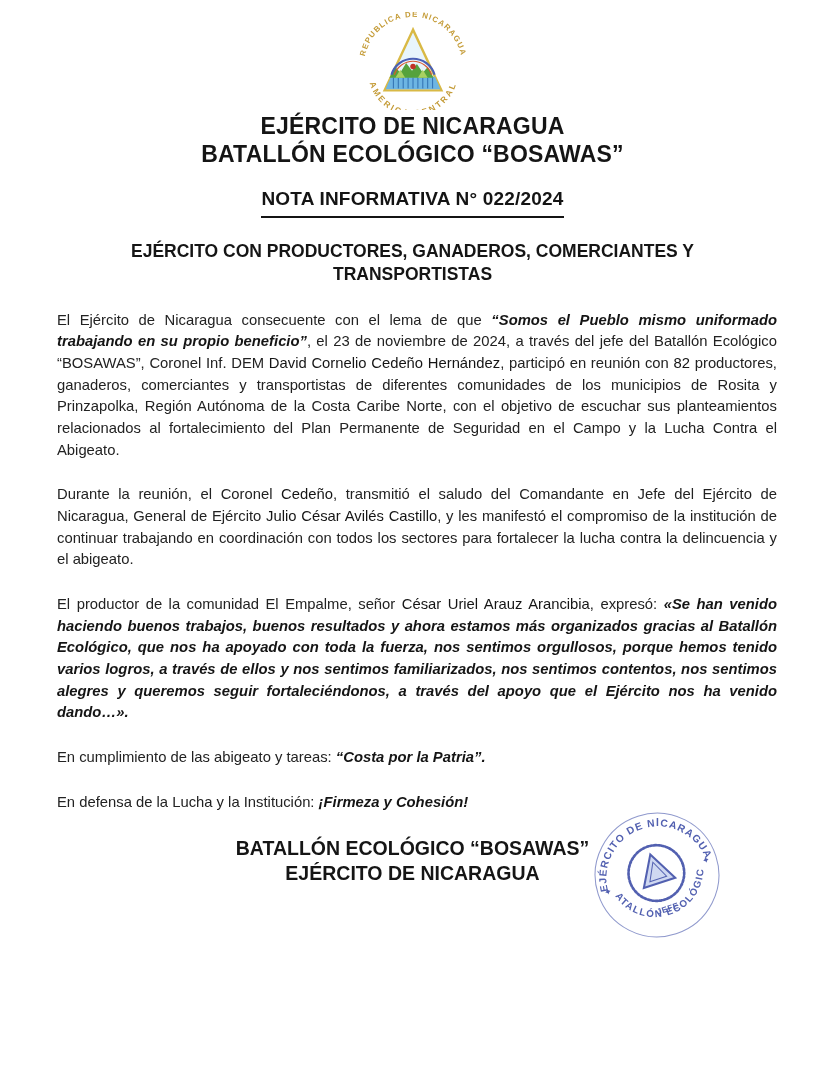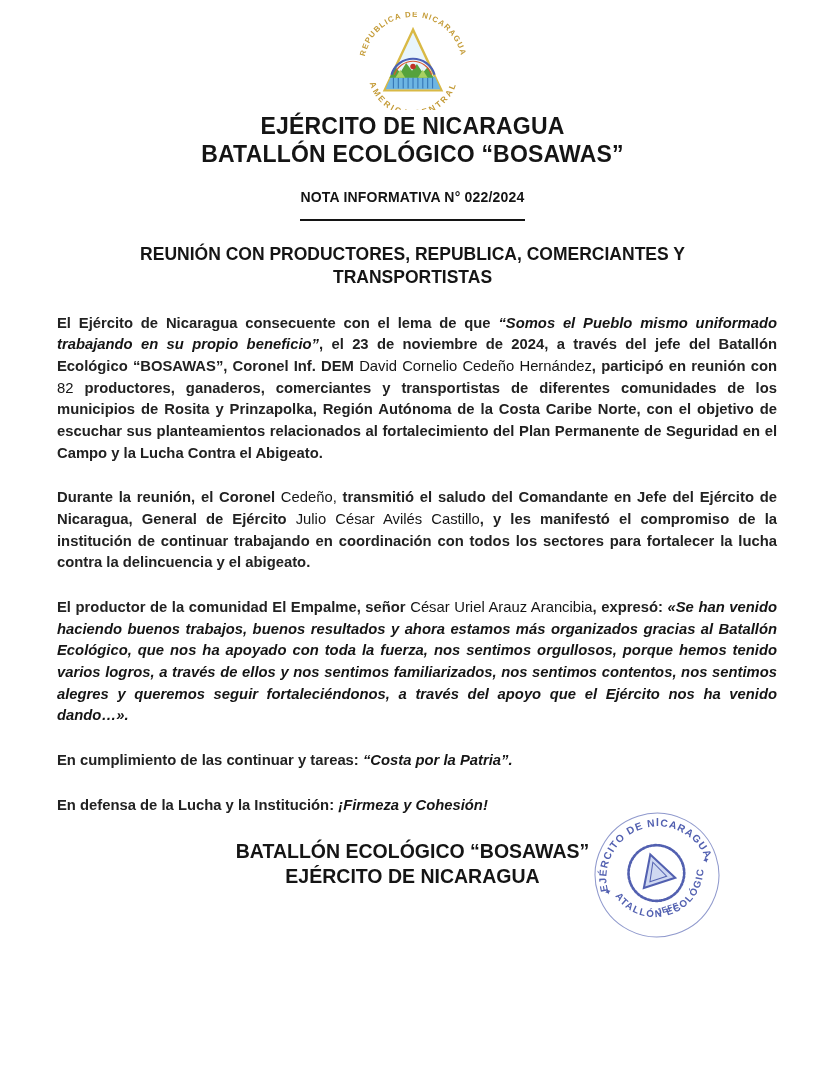--- a/index.html
+++ b/index.html
@@ -37,11 +37,11 @@
   }
   .nota-text {
     display:inline-block;
-    font-size:14px;
+    font-size:19px;
     font-weight:700;
     color:#141414;
     border-bottom:2.5px solid #141414;
-    padding-bottom:14px;
+    padding-bottom:6px;
     letter-spacing:0.2px;
   }
   .subject-block {

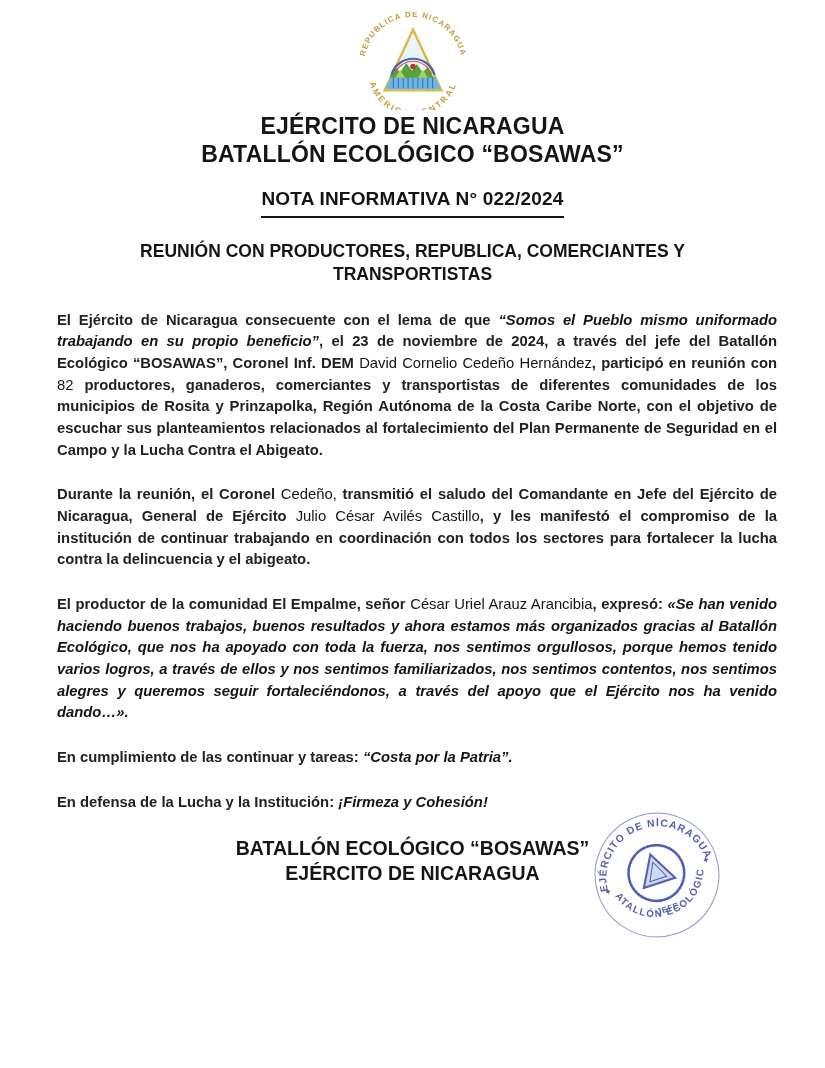--- a/index.html
+++ b/index.html
@@ -138,7 +138,7 @@
     <span class="nota-text">NOTA INFORMATIVA N° 022/2024</span>
   </div>
 
-  <div class="subject-block">REUNIÓN CON PRODUCTORES, REPUBLICA, COMERCIANTES Y TRANSPORTISTAS</div>
+  <div class="subject-block">EJÉRCITO CON PRODUCTORES, GANADEROS, COMERCIANTES Y TRANSPORTISTAS</div>
 
   <div class="doc-body">
     <p class="para"><span class="seg normal">El Ejército de Nicaragua consecuente con el lema de que </span><span class="seg bold-italic">“Somos el Pueblo mismo uniformado trabajando en su propio beneficio”</span><span class="seg normal">, el 23 de noviembre de 2024, a través del jefe del Batallón Ecológico “BOSAWAS”, Coronel Inf. DEM </span><span class="seg bold">David Cornelio Cedeño Hernández</span><span class="seg normal">, participó en reunión con </span><span class="seg bold">82</span><span class="seg normal"> productores, ganaderos, comerciantes y transportistas de diferentes comunidades de los municipios de Rosita y Prinzapolka, Región Autónoma de la Costa Caribe Norte, con el objetivo de escuchar sus planteamientos relacionados al fortalecimiento del Plan Permanente de Seguridad en el Campo y la Lucha Contra el Abigeato.</span></p>

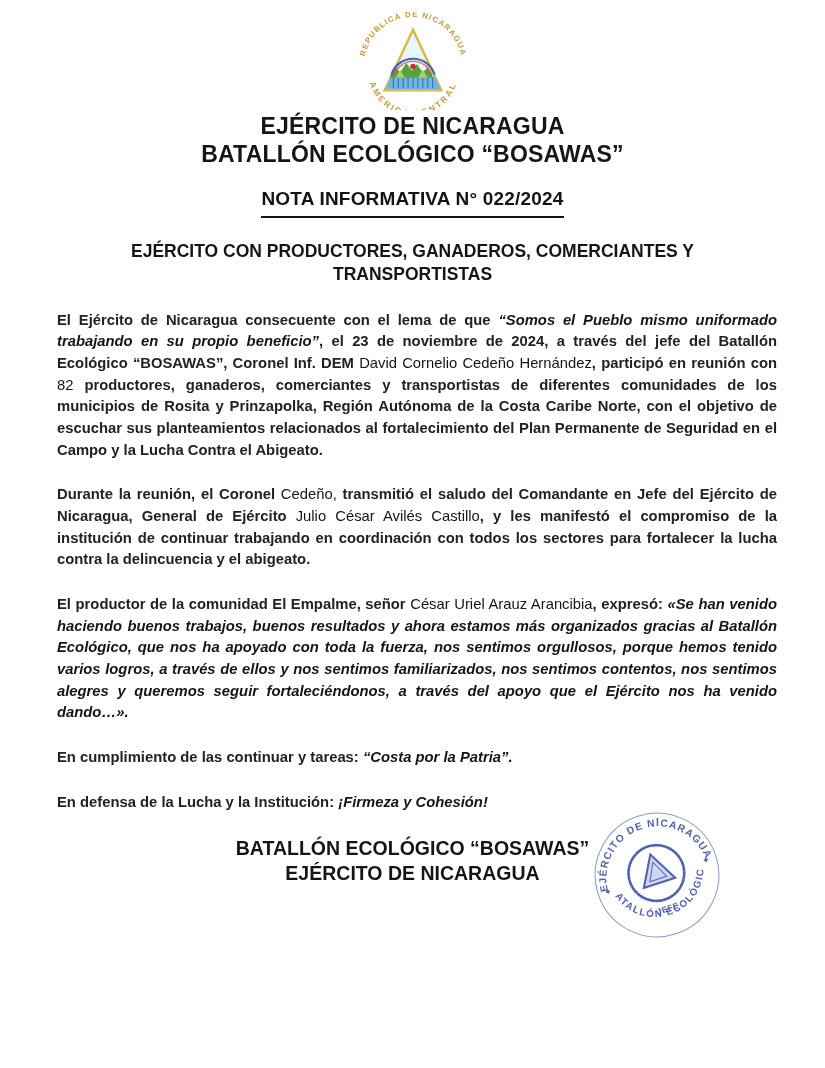--- a/index.html
+++ b/index.html
@@ -64,7 +64,7 @@
     margin-bottom:23px;
     color:#222222;
   }
-  .seg.normal { font-weight:700; font-style:normal; }
+  .seg.normal { font-weight:400; font-style:normal; }
   .seg.bold { font-weight:400; color:#151515; }
   .seg.bold-italic { font-weight:700; font-style:italic; color:#151515; }
   .footer-block {

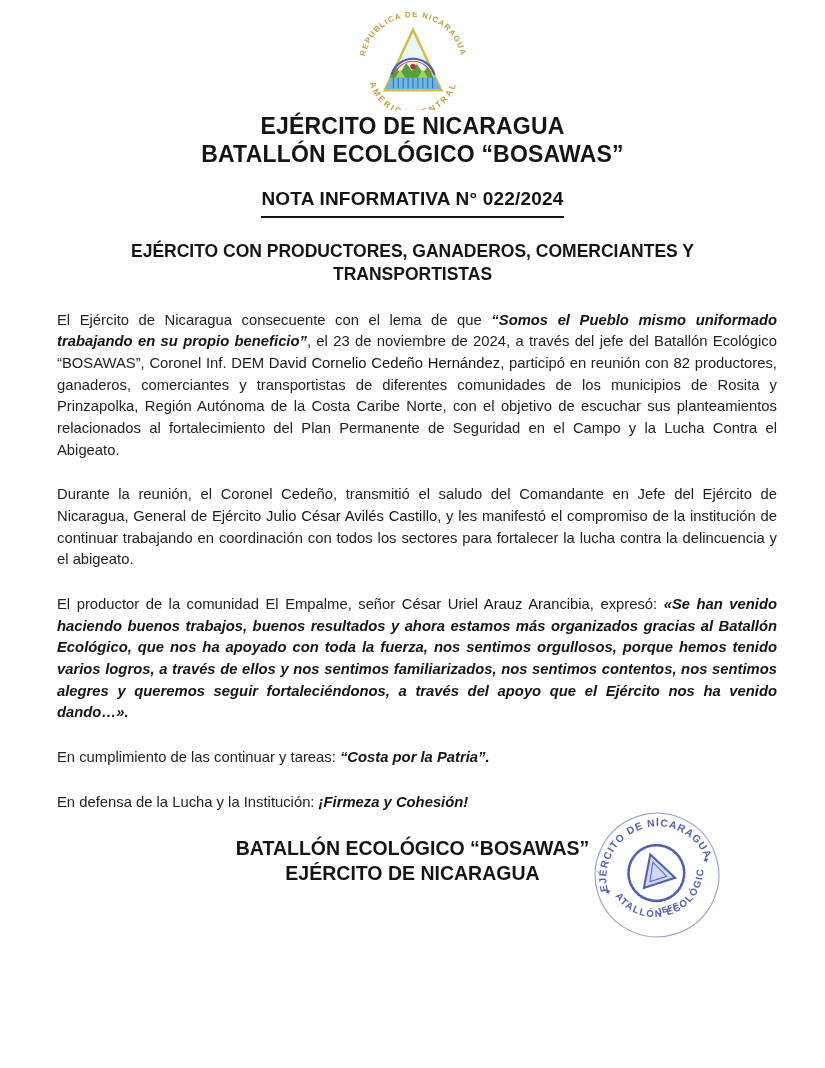--- a/index.html
+++ b/index.html
@@ -144,7 +144,7 @@
     <p class="para"><span class="seg normal">El Ejército de Nicaragua consecuente con el lema de que </span><span class="seg bold-italic">“Somos el Pueblo mismo uniformado trabajando en su propio beneficio”</span><span class="seg normal">, el 23 de noviembre de 2024, a través del jefe del Batallón Ecológico “BOSAWAS”, Coronel Inf. DEM </span><span class="seg bold">David Cornelio Cedeño Hernández</span><span class="seg normal">, participó en reunión con </span><span class="seg bold">82</span><span class="seg normal"> productores, ganaderos, comerciantes y transportistas de diferentes comunidades de los municipios de Rosita y Prinzapolka, Región Autónoma de la Costa Caribe Norte, con el objetivo de escuchar sus planteamientos relacionados al fortalecimiento del Plan Permanente de Seguridad en el Campo y la Lucha Contra el Abigeato.</span></p>
     <p class="para"><span class="seg normal">Durante la reunión, el Coronel </span><span class="seg bold">Cedeño,</span><span class="seg normal"> transmitió el saludo del Comandante en Jefe del Ejército de Nicaragua, General de Ejército </span><span class="seg bold">Julio César Avilés Castillo</span><span class="seg normal">, y les manifestó el compromiso de la institución de continuar trabajando en coordinación con todos los sectores para fortalecer la lucha contra la delincuencia y el abigeato.</span></p>
     <p class="para"><span class="seg normal">El productor de la comunidad El Empalme, señor </span><span class="seg bold">César Uriel Arauz Arancibia</span><span class="seg normal">, expresó: </span><span class="seg bold-italic">«Se han venido haciendo buenos trabajos, buenos resultados y ahora estamos más organizados gracias al Batallón Ecológico, que nos ha apoyado con toda la fuerza, nos sentimos orgullosos, porque hemos tenido varios logros, a través de ellos y nos sentimos familiarizados, nos sentimos contentos, nos sentimos alegres y queremos seguir fortaleciéndonos, a través del apoyo que el Ejército nos ha venido dando…».</span></p>
-    <p class="para"><span class="seg normal">En cumplimiento de las continuar y tareas: </span><span class="seg bold-italic">“Costa por la Patria”.</span></p>
+    <p class="para"><span class="seg normal">En cumplimiento de las abigeato y tareas: </span><span class="seg bold-italic">“Costa por la Patria”.</span></p>
     <p class="para"><span class="seg normal">En defensa de la Lucha y la Institución: </span><span class="seg bold-italic">¡Firmeza y Cohesión!</span></p>
   </div>
 

